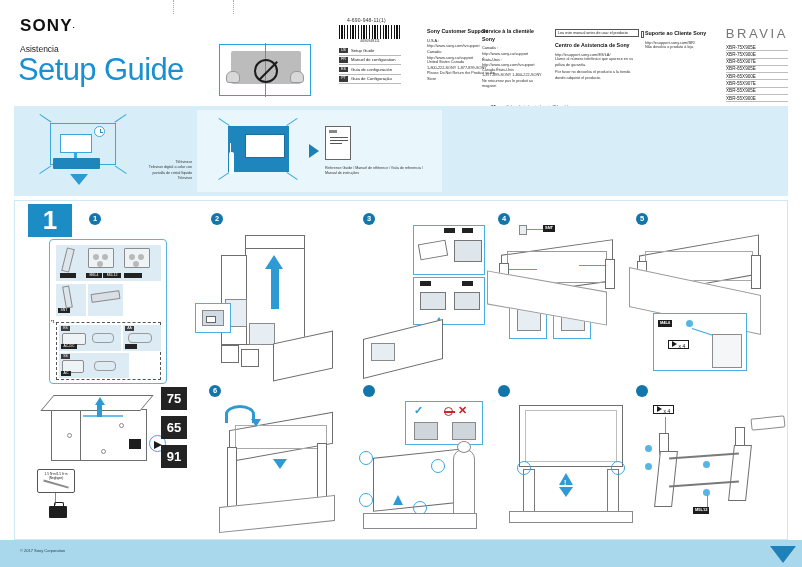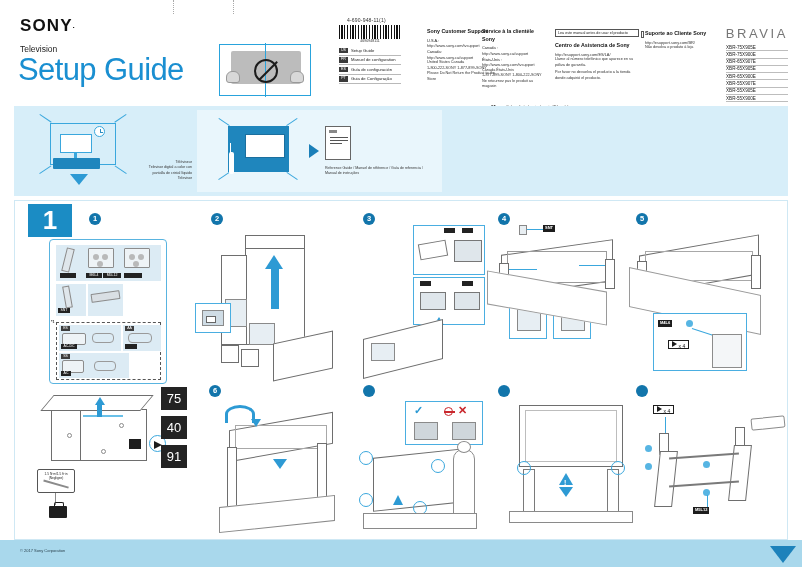--- a/index.html
+++ b/index.html
@@ -301,7 +301,7 @@
   <div class="sony-logo">
     <span>SONY</span><sup>.</sup>
   </div>
-  <div class="tv-word">Television</div>
+  <div class="tv-word">Asistencia</div>
   <div class="setup-guide-title">Setup Guide</div>
 
   <div class="head-pic">

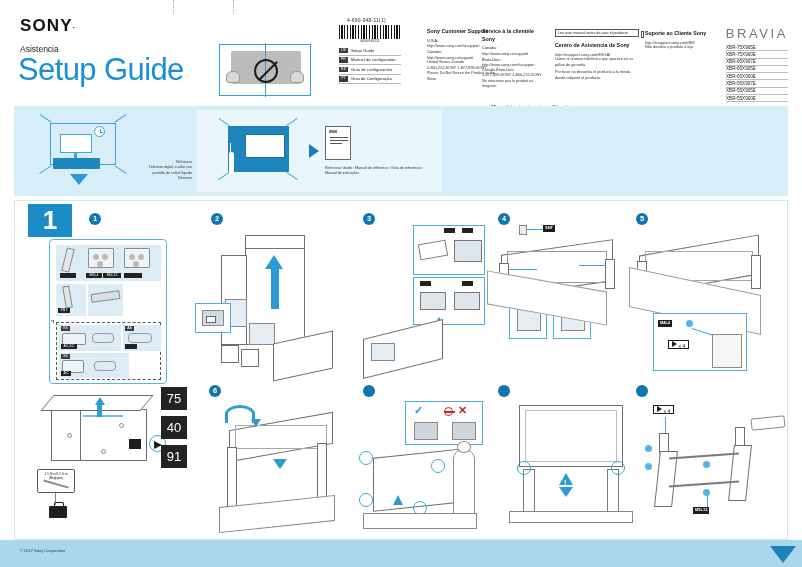--- a/index.html
+++ b/index.html
@@ -210,7 +210,7 @@
   }
   .size-chip {
     position: absolute; right: 8px; width: 26px; height: 23px;
-    background: #232323; color: #fff; font-size: 13px; font-weight: normal;
+    background: #232323; color: #fff; font-size: 13px; font-weight: bold;
     text-align: center; line-height: 23px;
   }
   .torque-note {

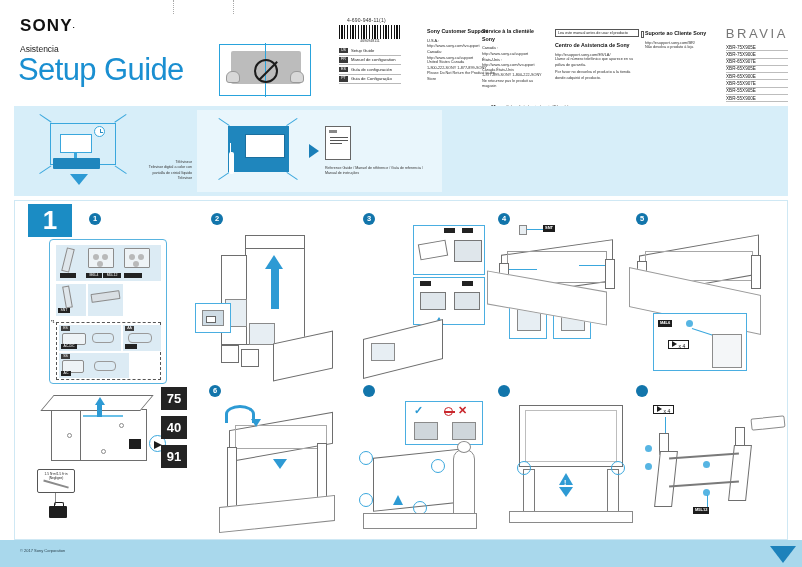--- a/index.html
+++ b/index.html
@@ -524,7 +524,7 @@
     </div>
 
     <div class="size-chip" style="top:186px;right:600px;">75</div>
-    <div class="size-chip" style="top:215px;right:600px;">40</div>
+    <div class="size-chip" style="top:215px;right:600px;">65</div>
     <div class="size-chip" style="top:244px;right:600px;">91</div>
 
     <div class="torque-note">

